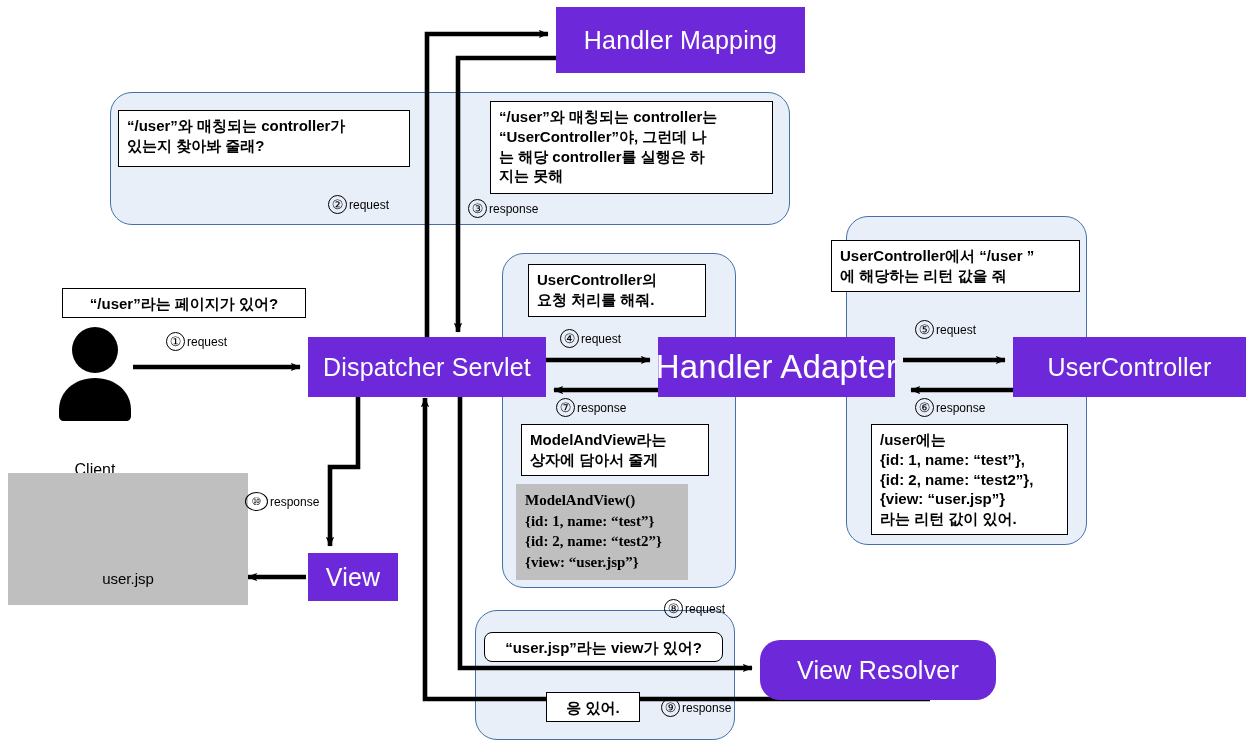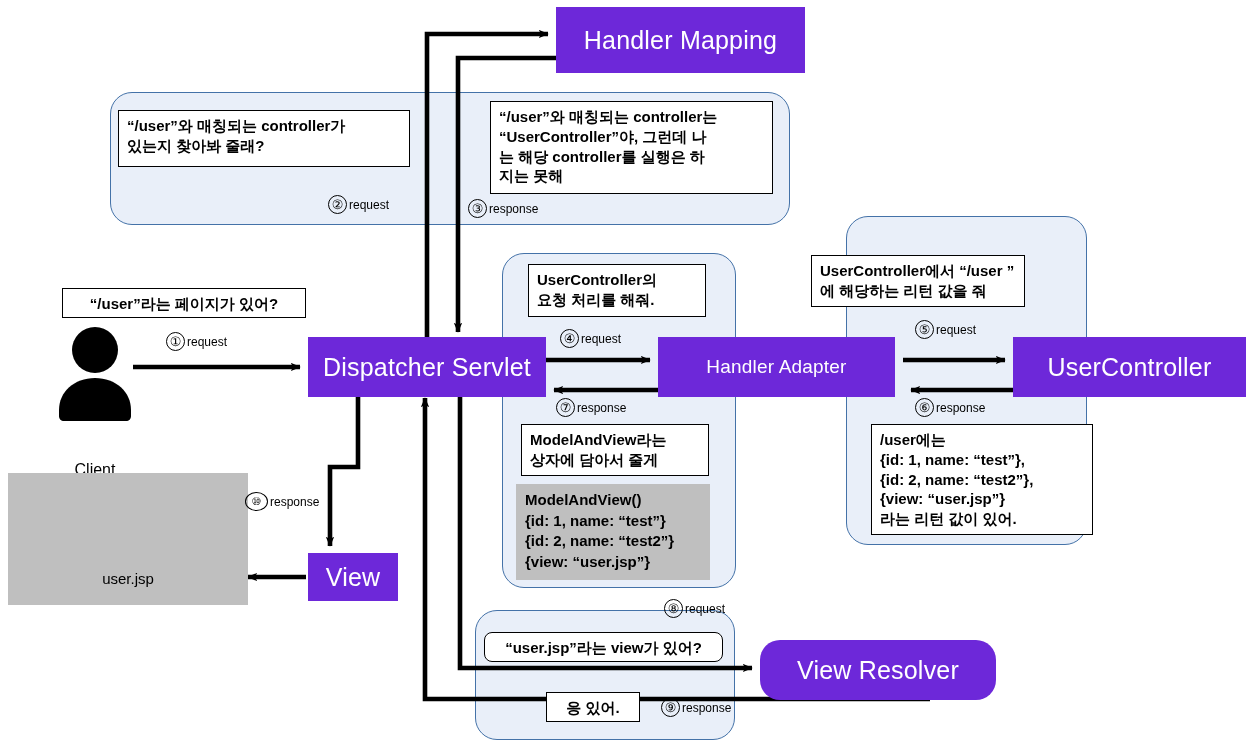--- a/index.html
+++ b/index.html
@@ -190,7 +190,7 @@
 {id: 2, name: “test2”}
 {view: “user.jsp”}</div>
 
-  <div class="note" style="left:811px;top:240px;width:214px;height:52px;white-space:pre-line;margin-top:15px;">UserController에서 “/user ”
+  <div class="note" style="left:831px;top:240px;width:249px;height:52px;white-space:pre-line;">UserController에서 “/user ”
 에 해당하는 리턴 값을 줘</div>
 
   <div class="note" style="left:871px;top:424px;width:222px;height:111px;white-space:pre-line;">/user에는

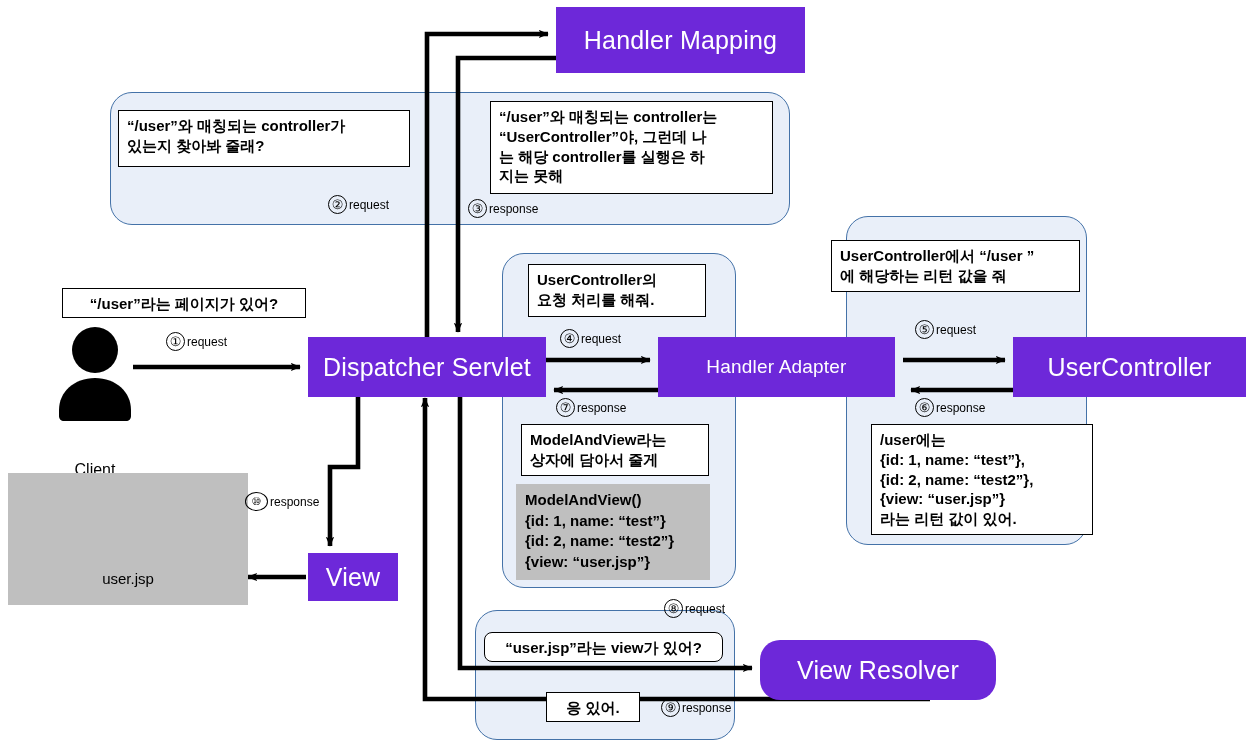--- a/index.html
+++ b/index.html
@@ -143,7 +143,7 @@
     <span class="blue-lbl">Dispatcher Servlet</span>
   </div>
 
-  <div class="bluebox" style="left:658px;top:337px;width:237px;height:60px;font-size:19px;">
+  <div class="bluebox" style="left:658px;top:337px;width:237px;height:60px;font-size:33px;">
     <span class="blue-lbl">Handler Adapter</span>
   </div>
 

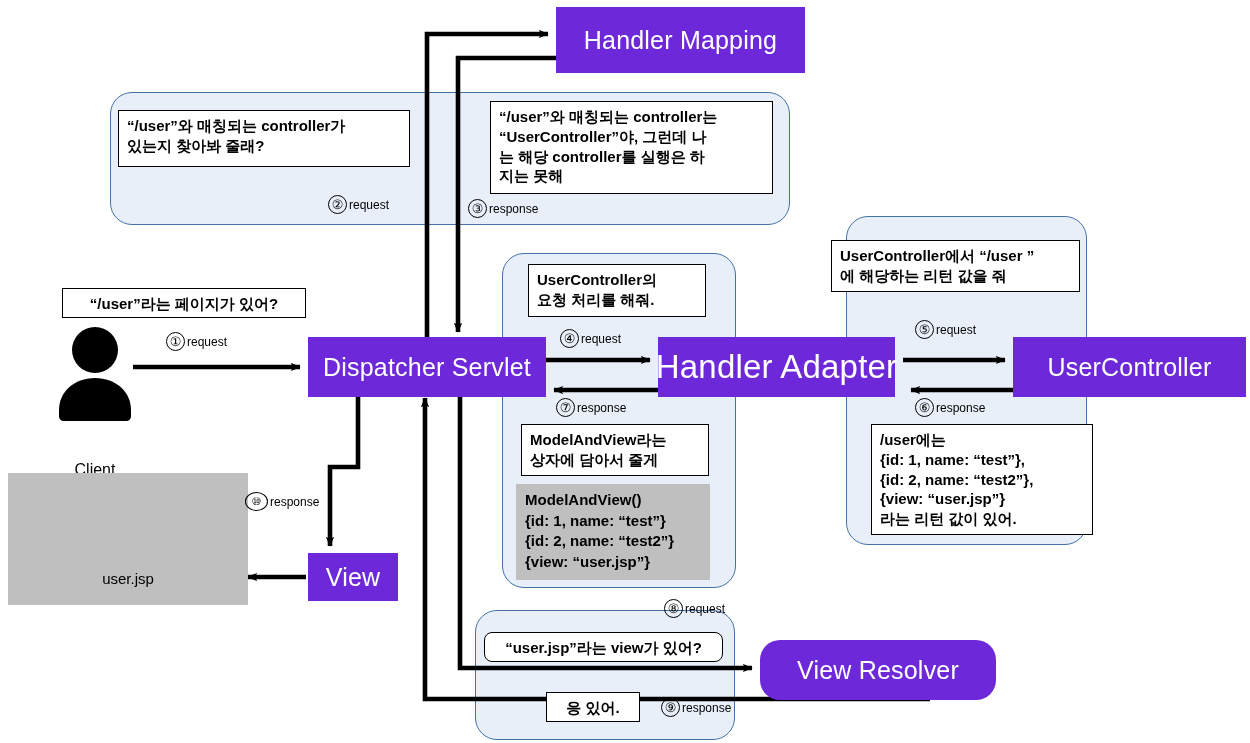--- a/index.html
+++ b/index.html
@@ -193,7 +193,7 @@
   <div class="note" style="left:831px;top:240px;width:249px;height:52px;white-space:pre-line;">UserController에서 “/user ”
 에 해당하는 리턴 값을 줘</div>
 
-  <div class="note" style="left:871px;top:424px;width:222px;height:111px;white-space:pre-line;">/user에는
+  <div class="note" style="left:871px;top:424px;width:197px;height:111px;white-space:pre-line;">/user에는
 {id: 1, name: “test”},
 {id: 2, name: “test2”},
 {view: “user.jsp”}

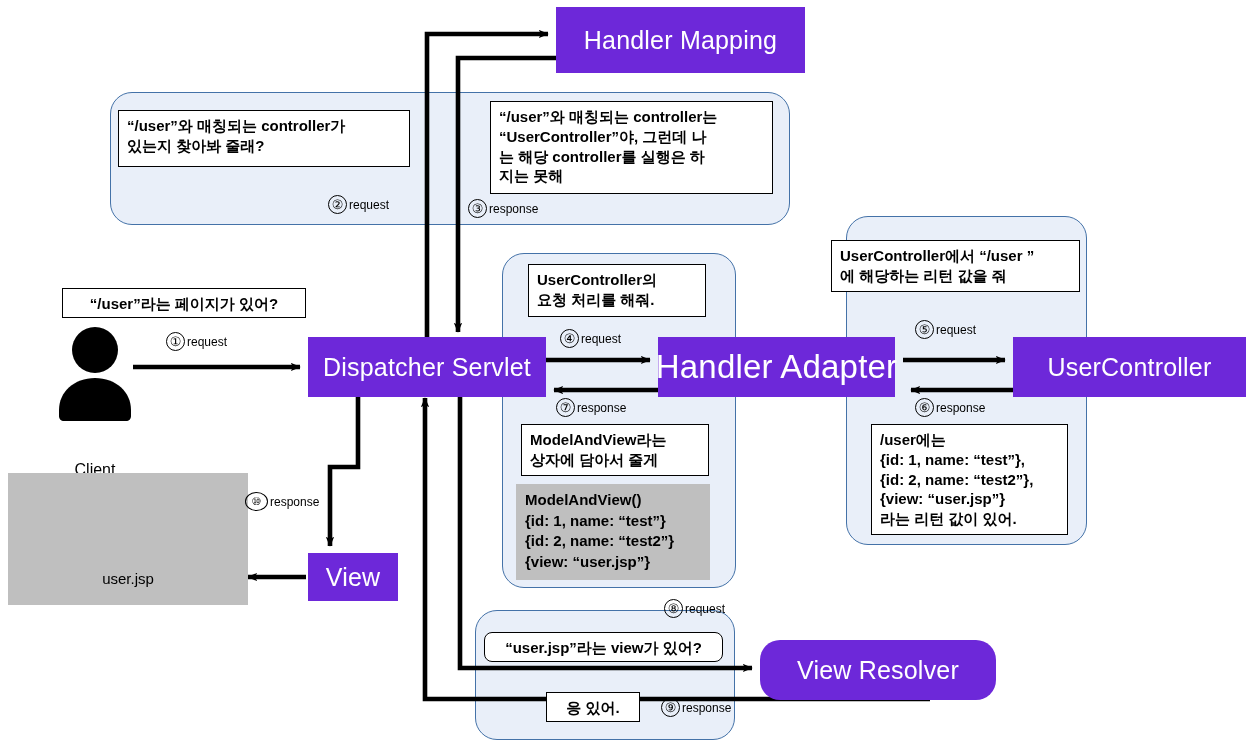--- a/index.html
+++ b/index.html
@@ -185,7 +185,7 @@
   <div class="note" style="left:528px;top:264px;width:178px;height:53px;white-space:pre-line;">UserController의
 요청 처리를 해줘.</div>
 
-  <div class="grayinner" style="left:516px;top:484px;width:194px;height:96px;white-space:pre-line;">ModelAndView()
+  <div class="grayinner" style="left:516px;top:484px;width:172px;height:96px;white-space:pre-line;font-family:Liberation Serif, serif;">ModelAndView()
 {id: 1, name: “test”}
 {id: 2, name: “test2”}
 {view: “user.jsp”}</div>

